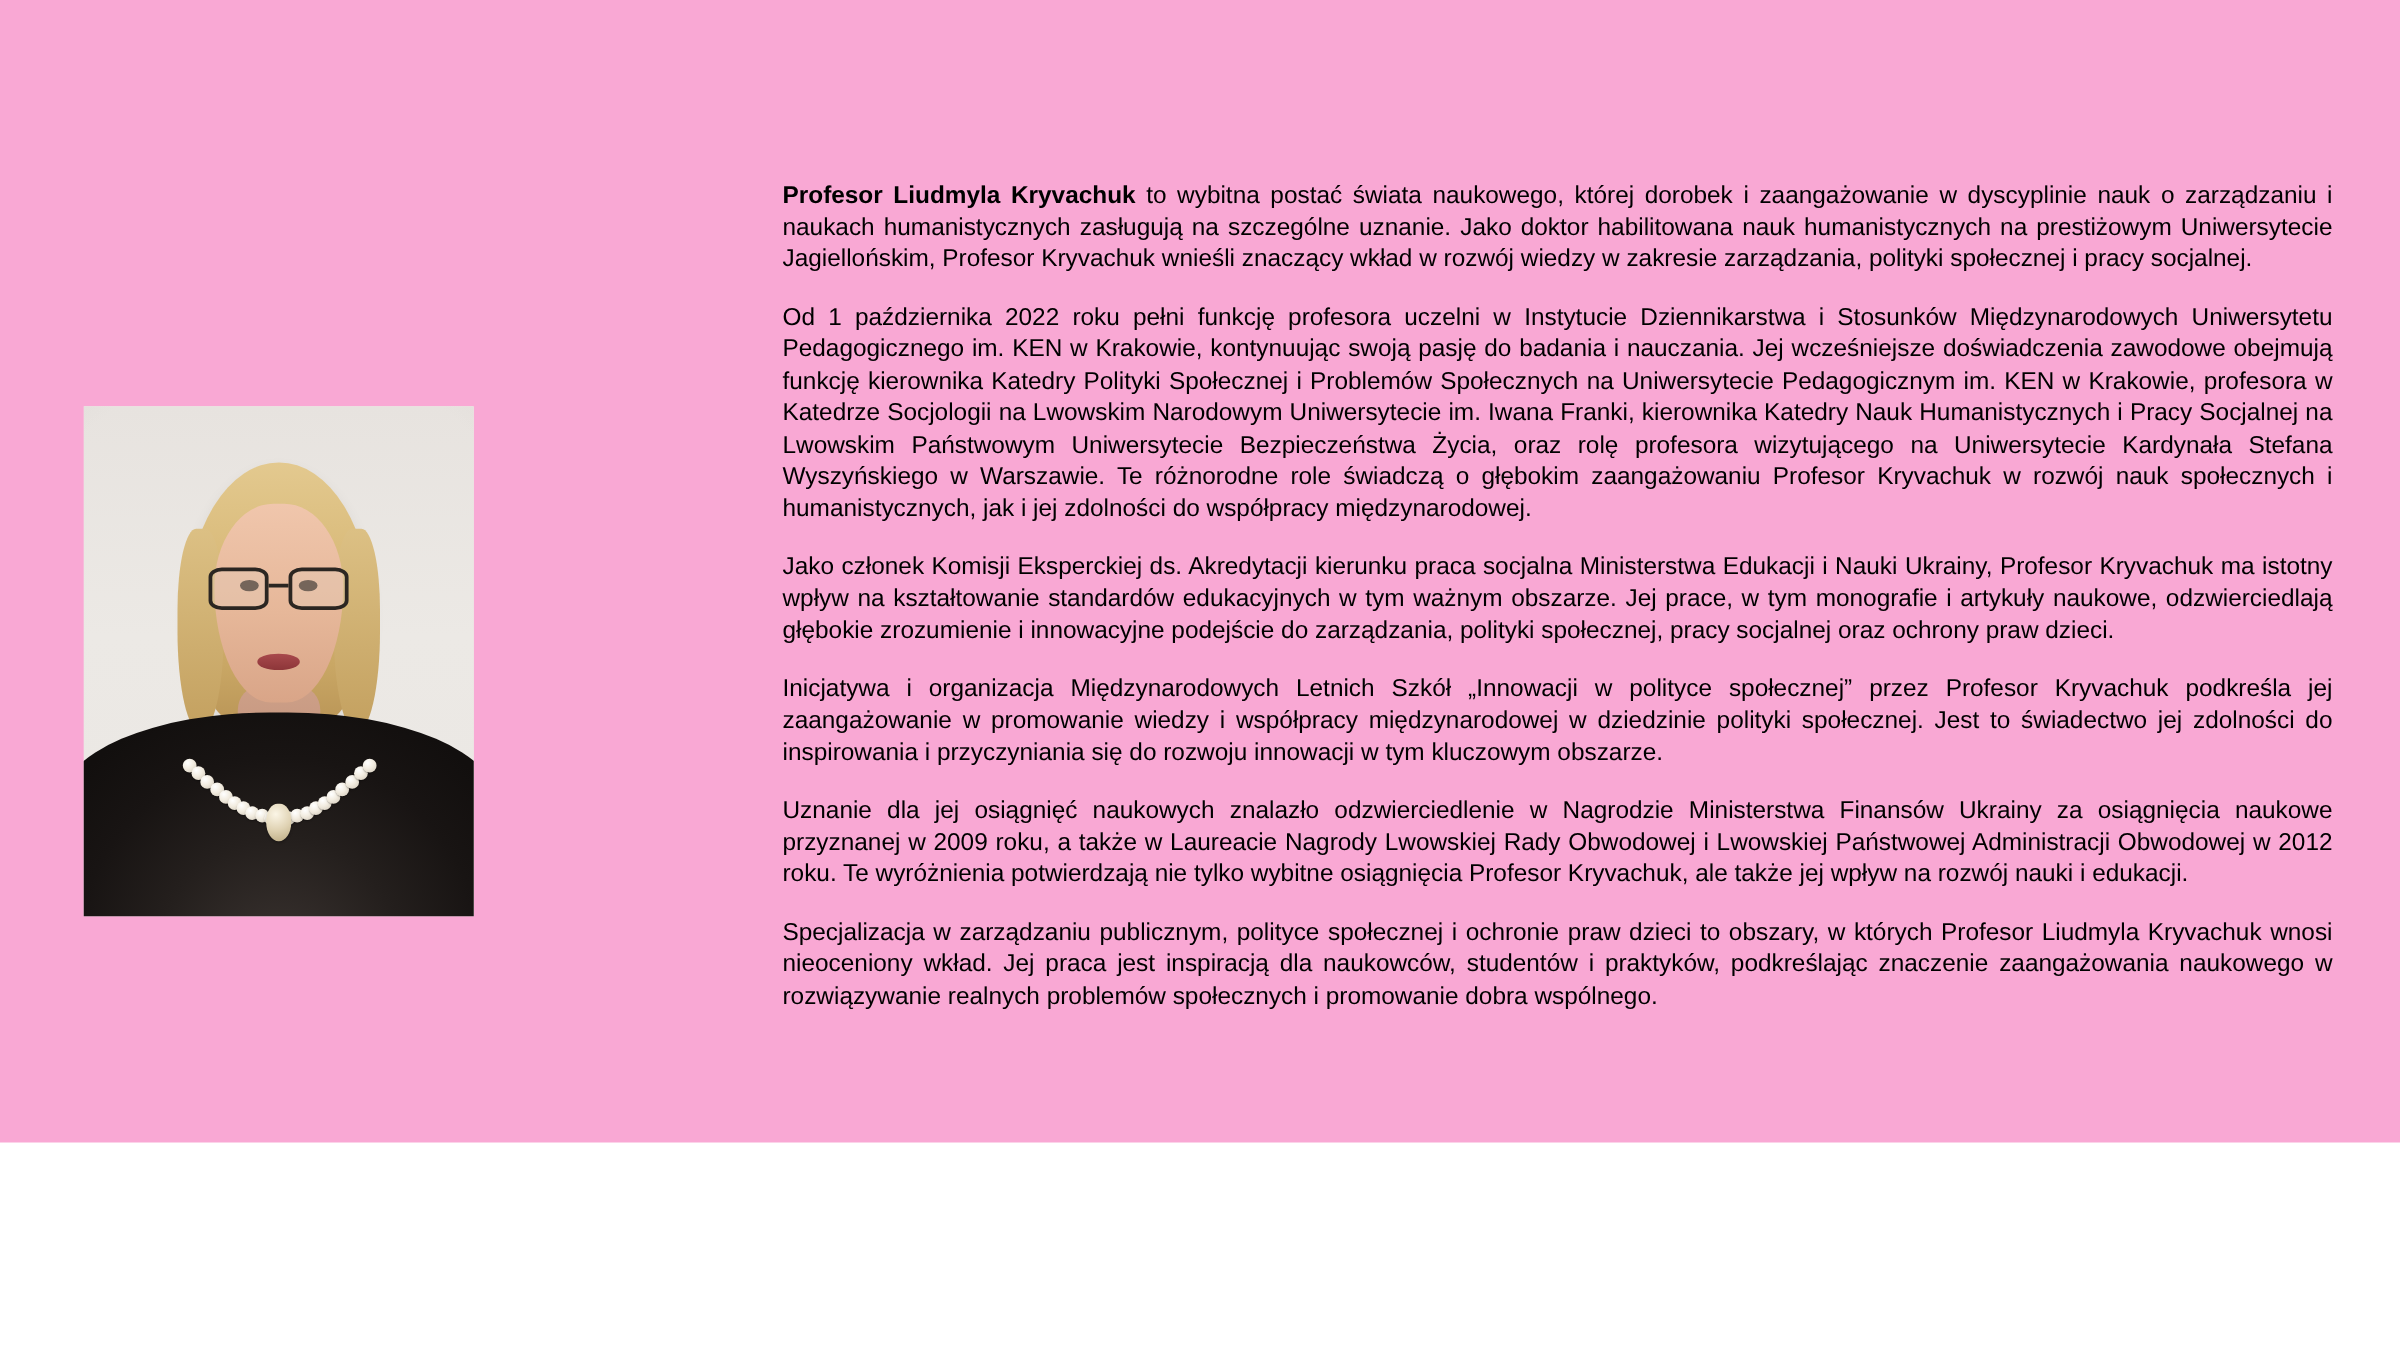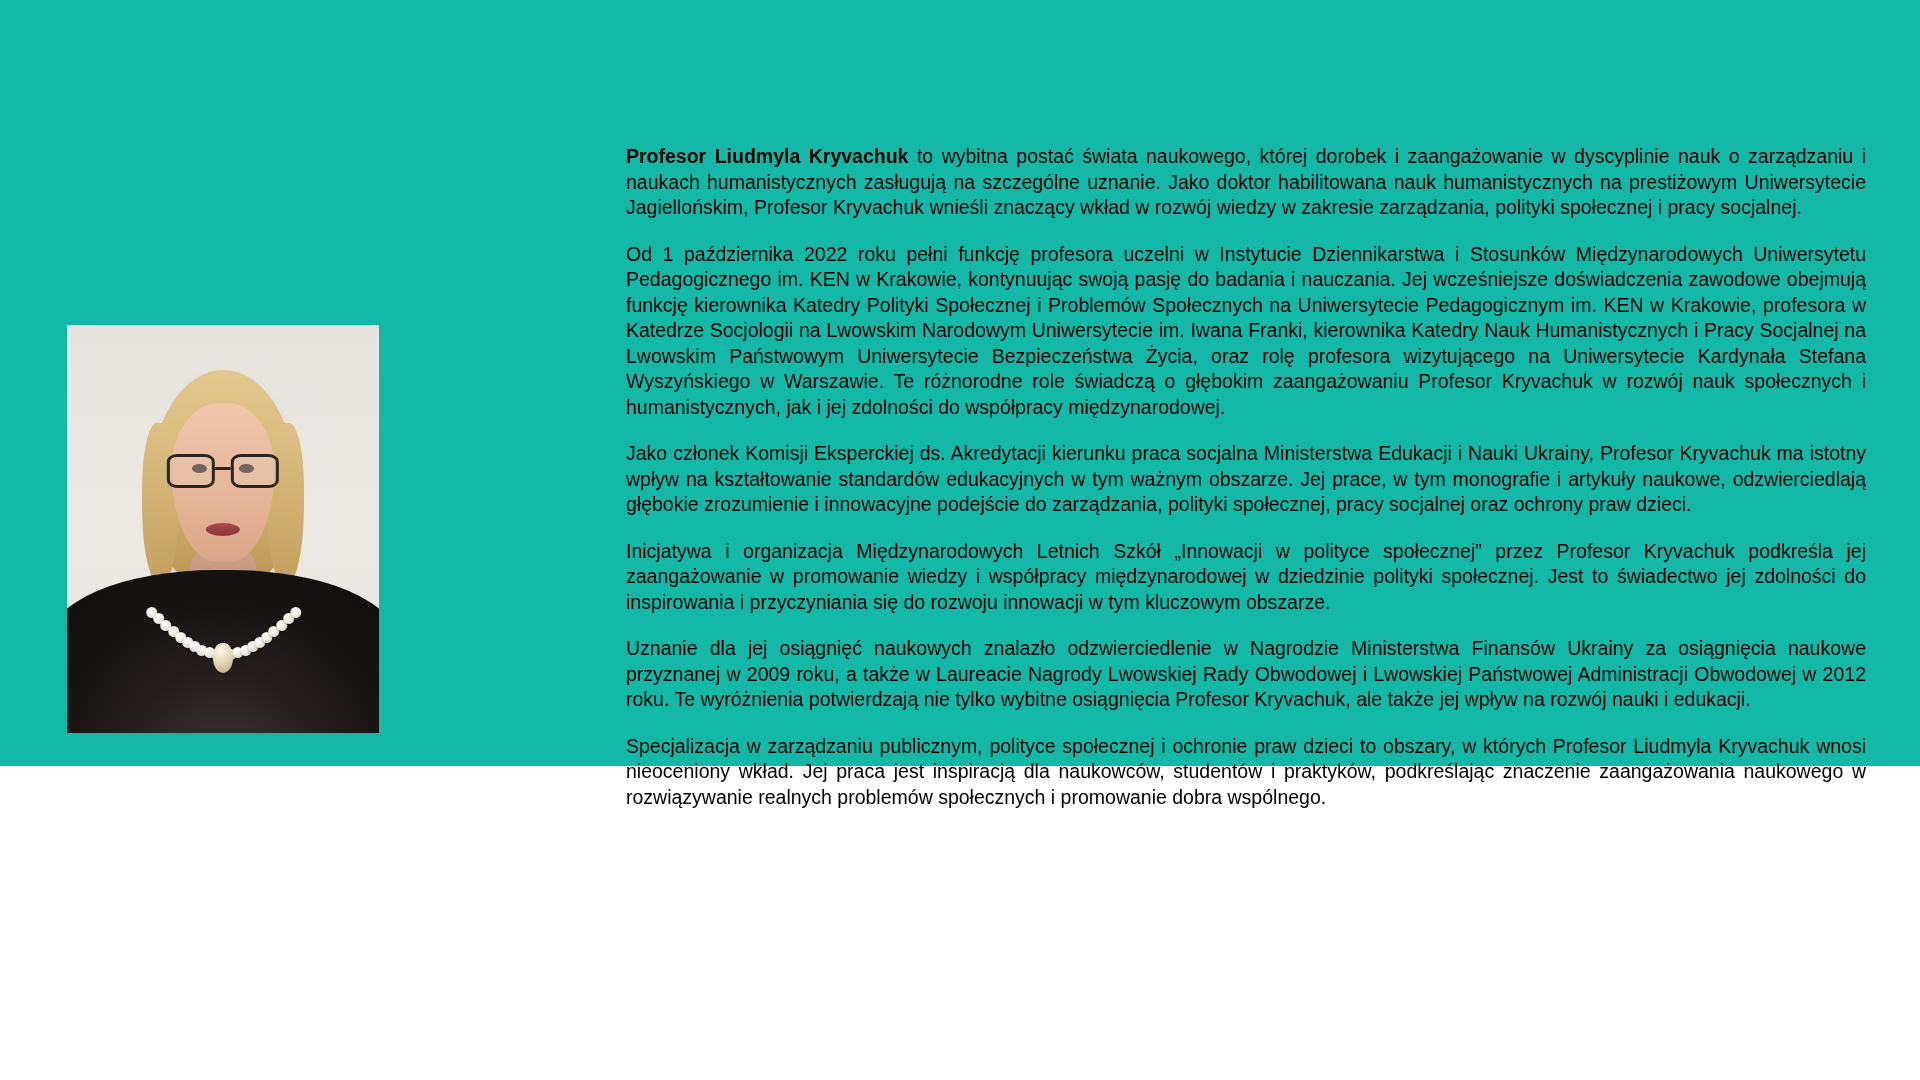--- a/index.html
+++ b/index.html
@@ -17,8 +17,8 @@
   .page {
     position: relative;
     width: 1920px;
-    height: 766px;
-    background: #14b8a6;
+    height: 914px;
+    background: #f9a8d4;
   }
 
   

